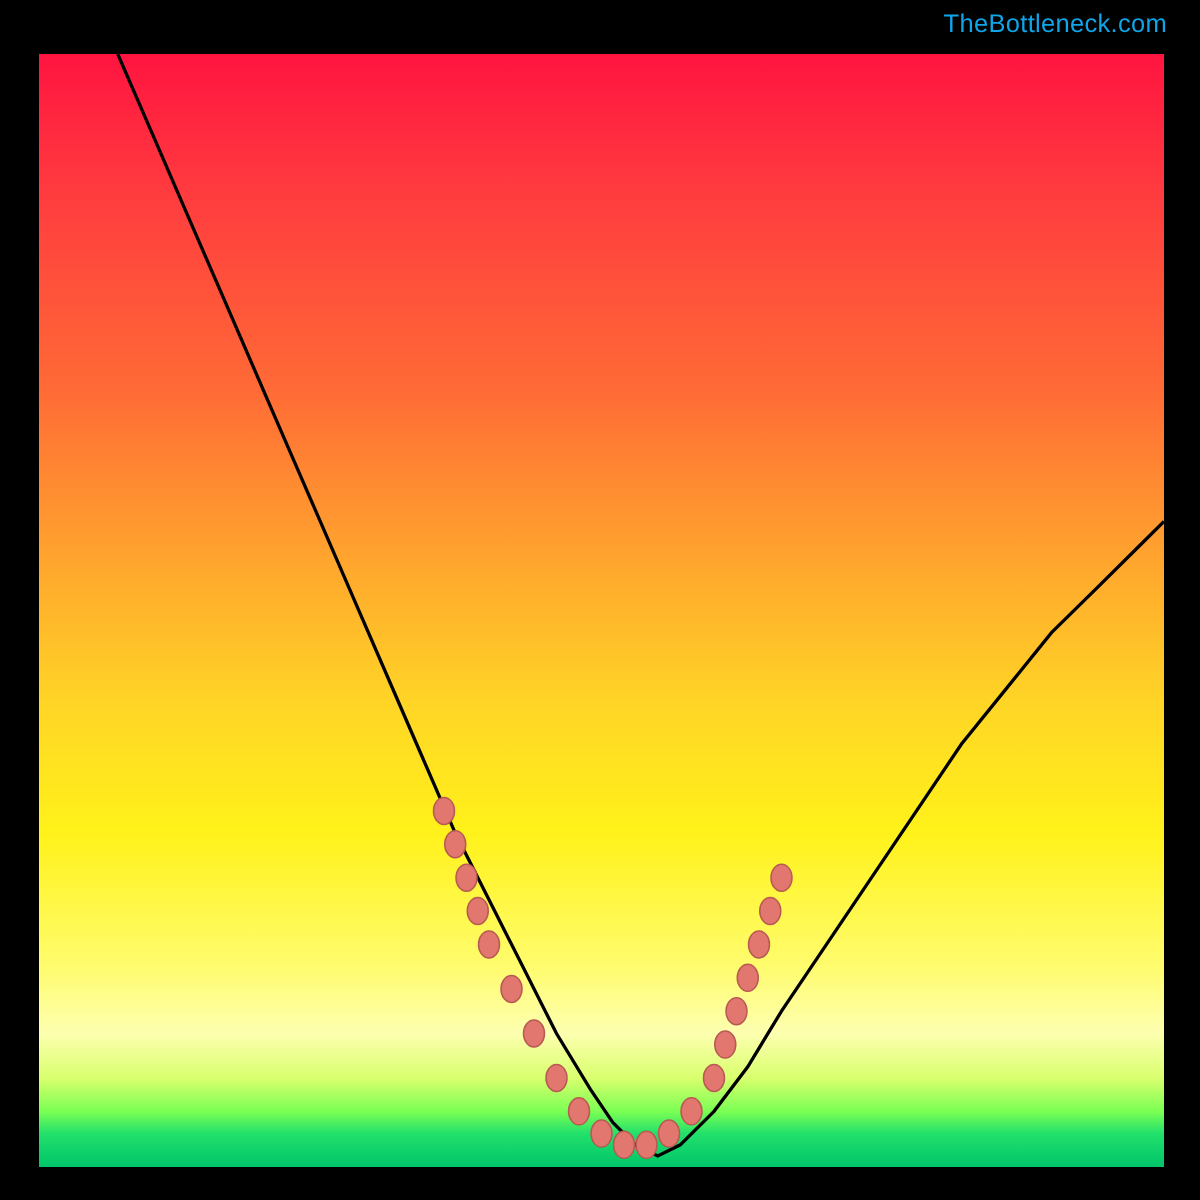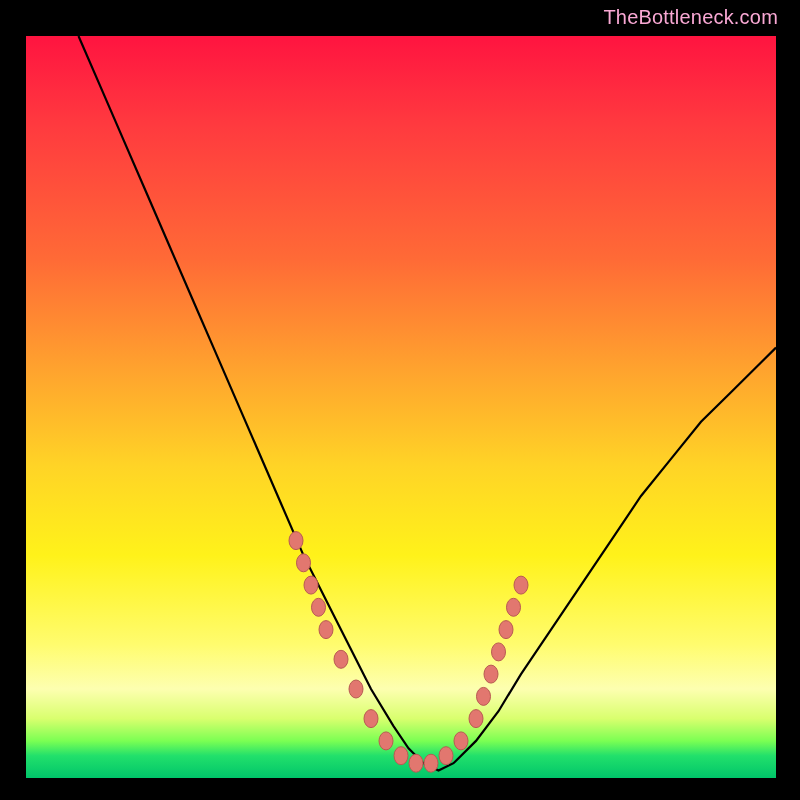--- a/index.html
+++ b/index.html
@@ -43,8 +43,8 @@
     position: absolute;
     top: 6px;
     right: 22px;
-    color: #f9a8d4;
-    font-size: 20px;
+    color: #0ea5e9;
+    font-size: 17px;
     font-weight: 500;
     letter-spacing: 0.2px;
   }

